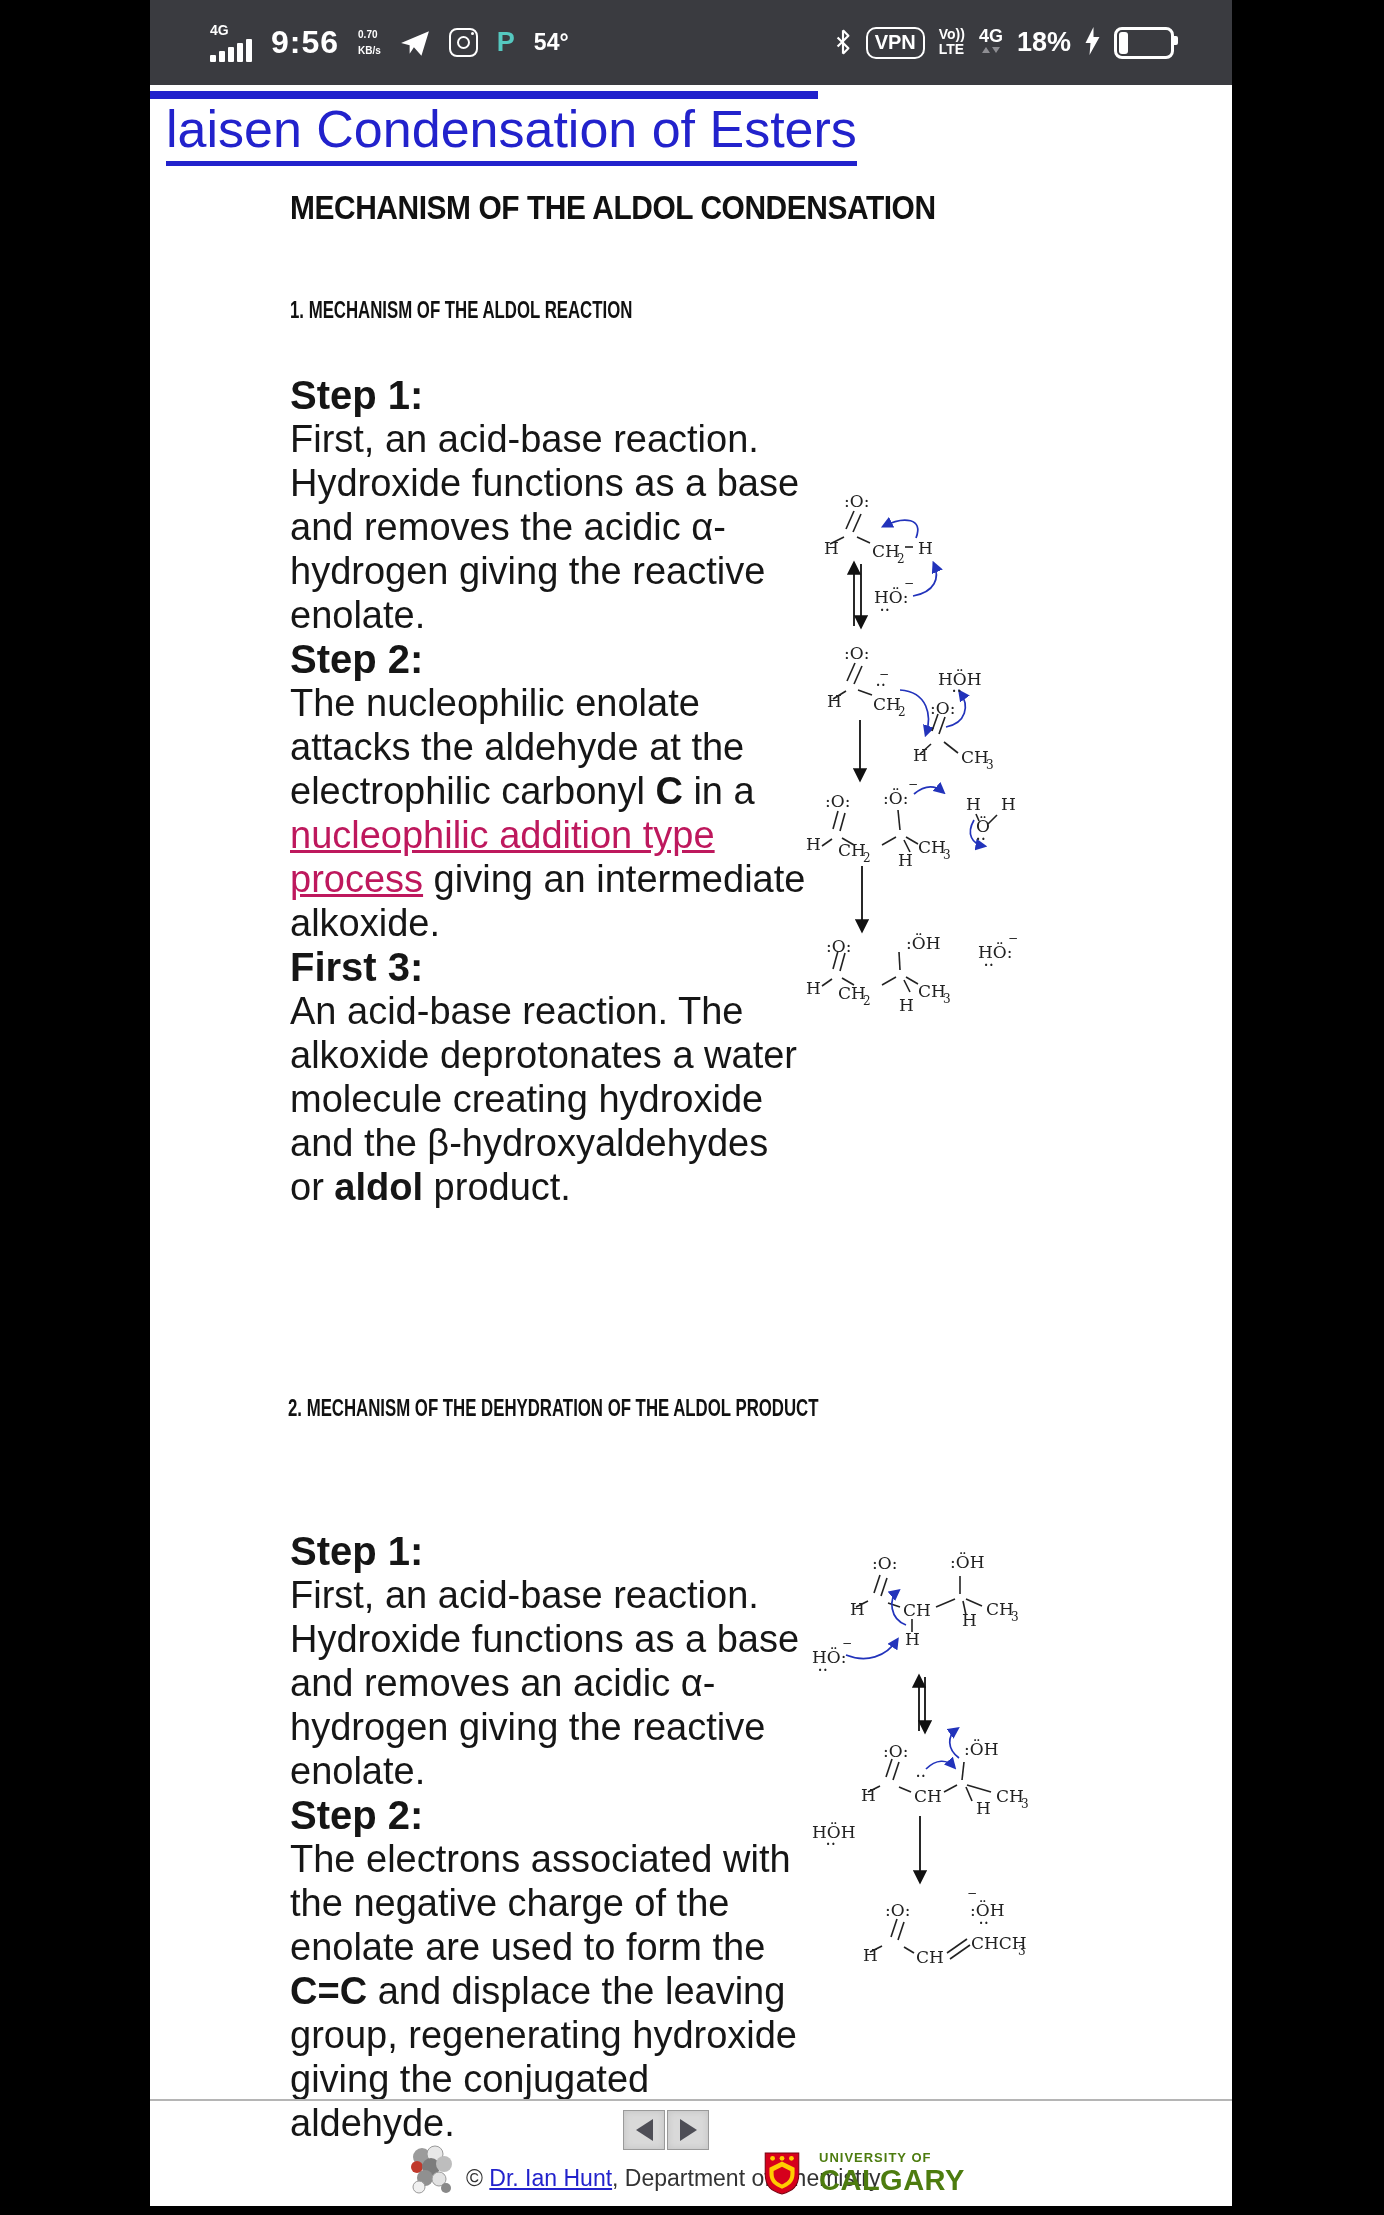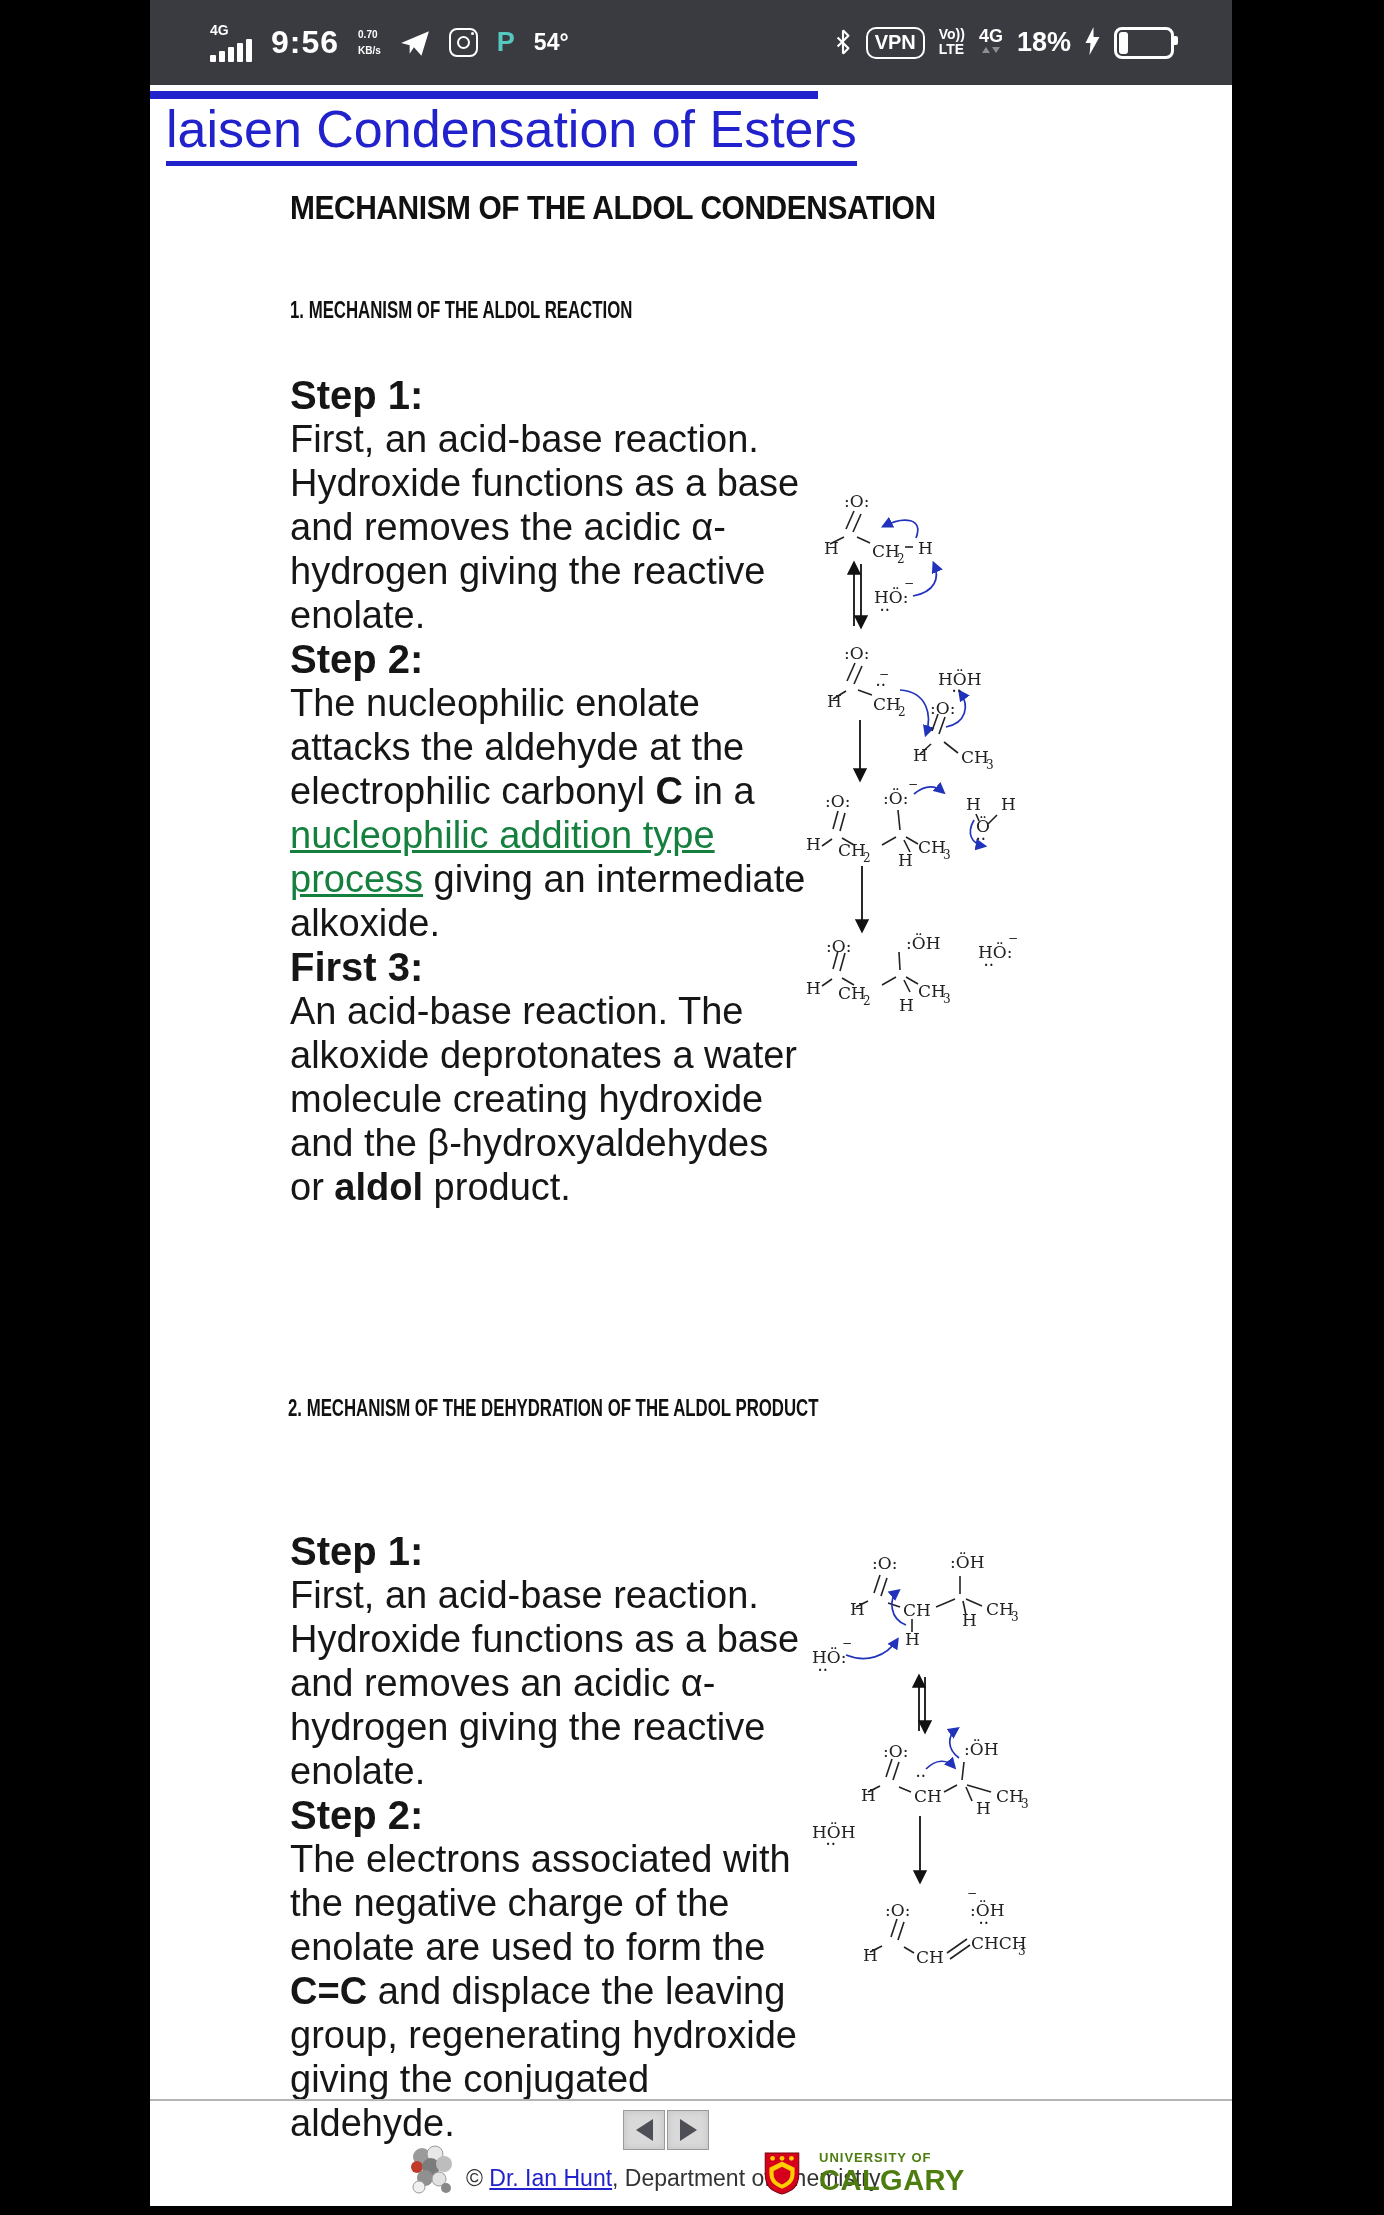--- a/index.html
+++ b/index.html
@@ -50,7 +50,7 @@
   .t2{top:1444px;}
   .step{font-weight:700;font-size:40px;}
   .text b{font-weight:700;}
-  .lnk{color:#15803d;text-decoration:underline;cursor:pointer;}
+  .lnk{color:#be185d;text-decoration:underline;cursor:pointer;}
   
   .struct{position:absolute;overflow:visible;}
   .sv1{left:630px;top:395px;}

